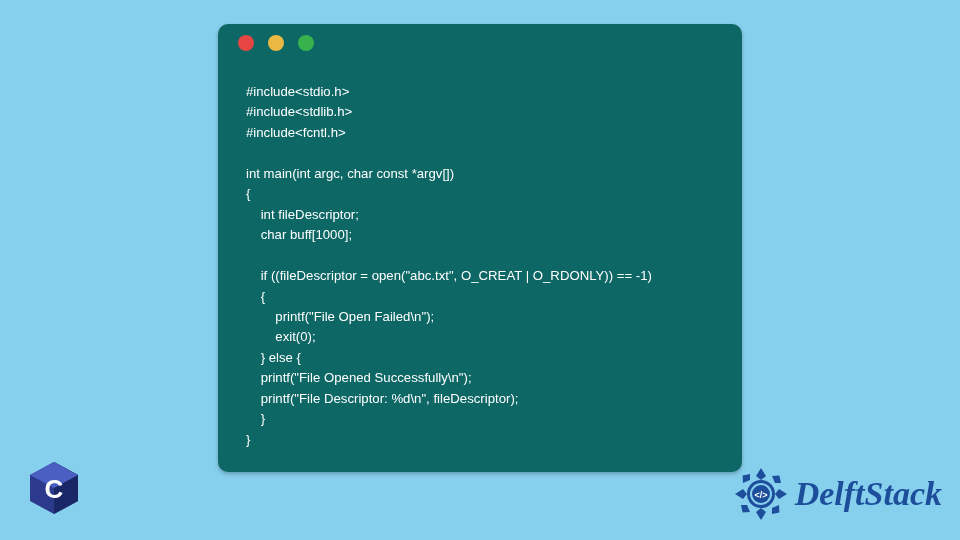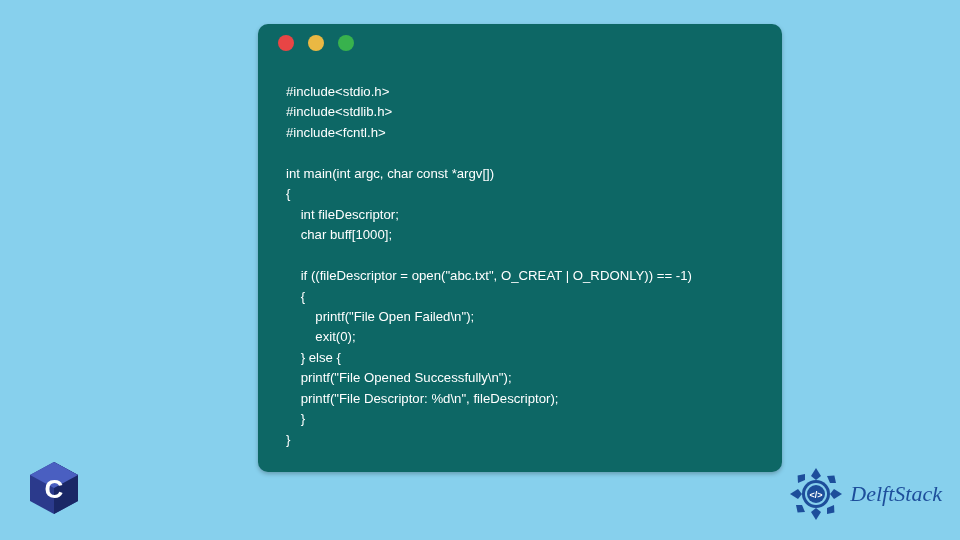--- a/index.html
+++ b/index.html
@@ -20,7 +20,6 @@
     background: #0d6765;
     border-radius: 10px;
     box-shadow: 0 2px 4px rgba(0,0,0,0.25);
-    margin-left: 40px;
   }
   .titlebar {
     height: 38px;

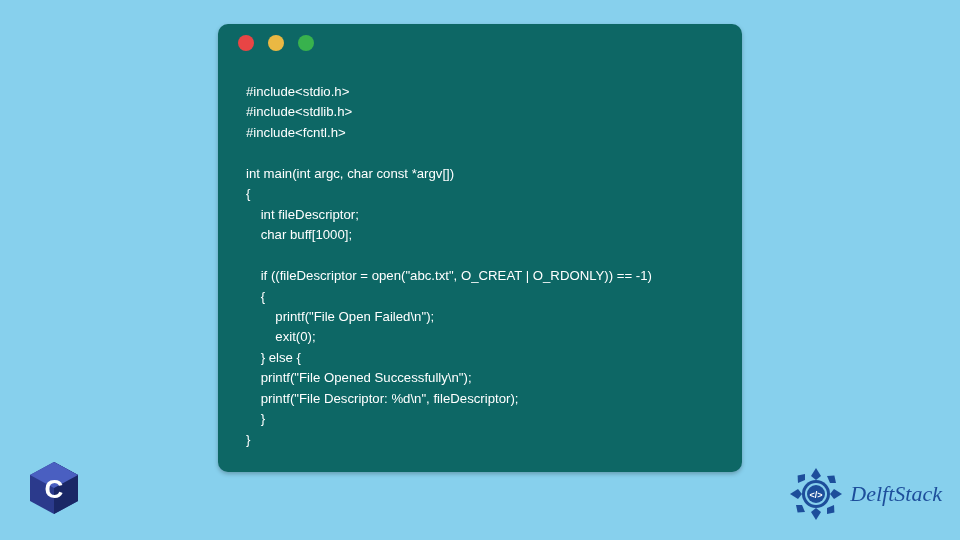--- a/index.html
+++ b/index.html
@@ -61,9 +61,9 @@
   }
   .ds-text {
     color: #1d4e9b;
-    font-size: 22px;
+    font-size: 34px;
     font-style: italic;
-    font-weight: 400;
+    font-weight: 700;
     font-family: Georgia, 'Times New Roman', serif;
   }
   .ds-badge {

